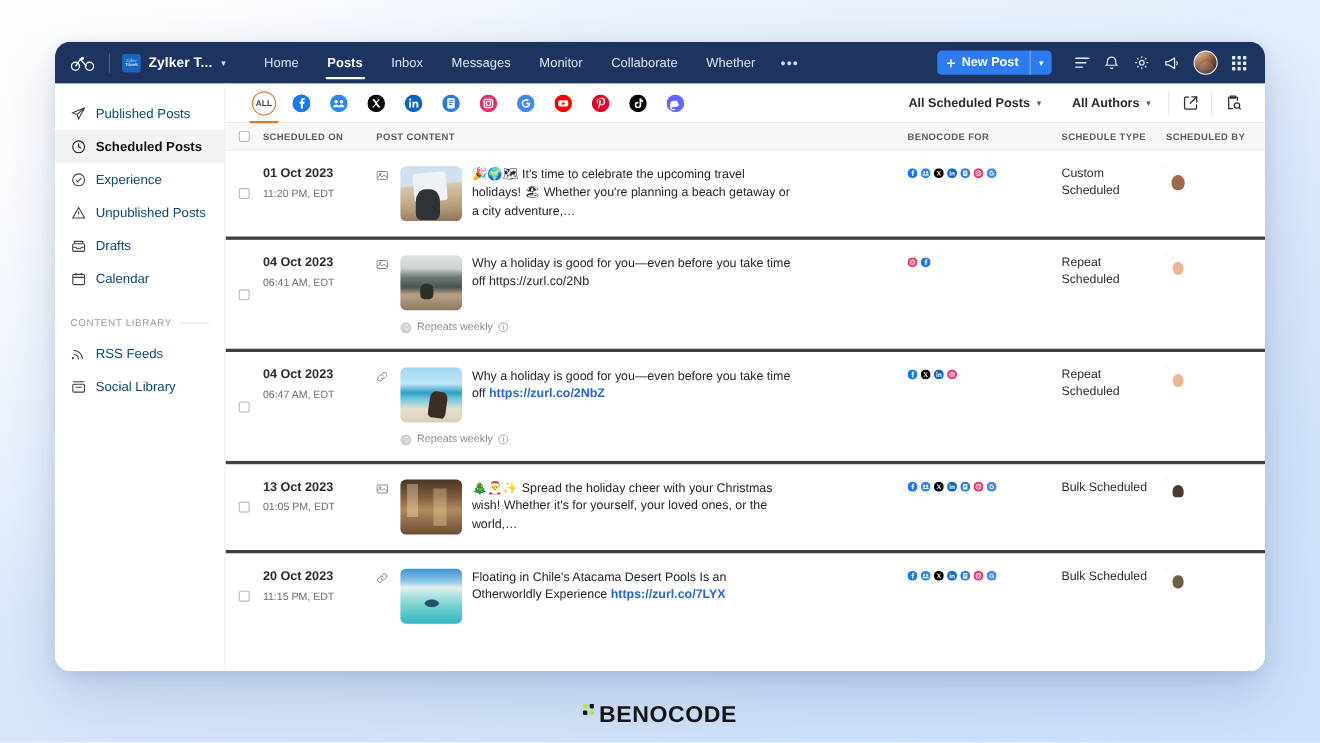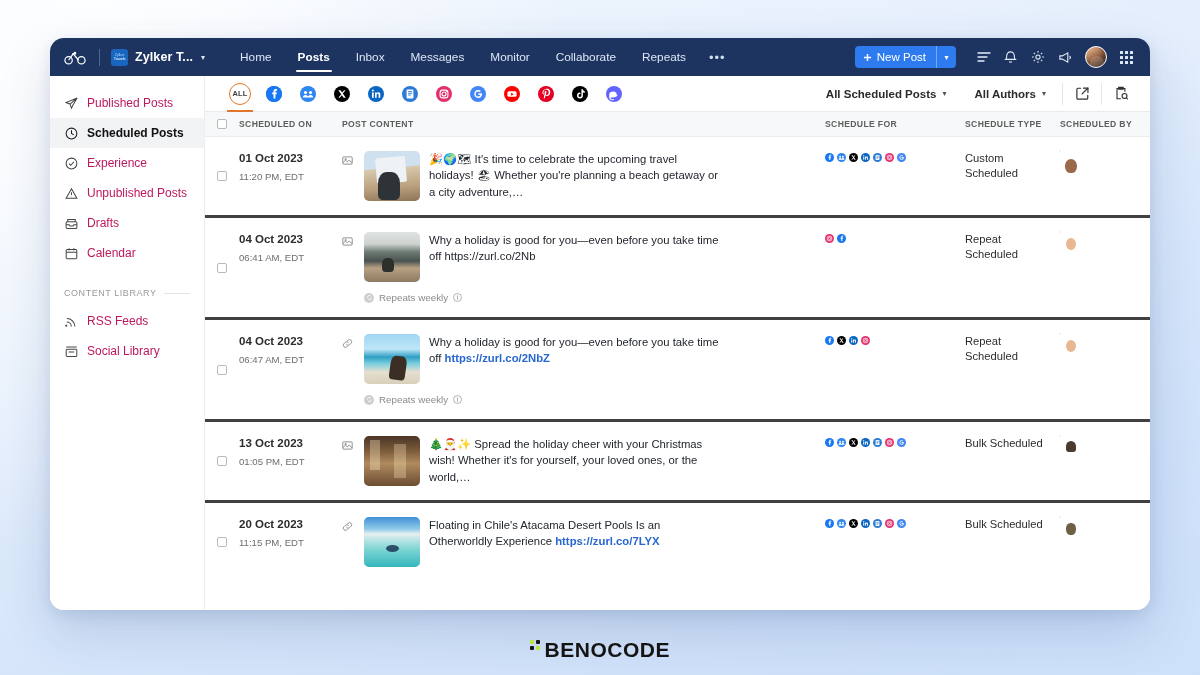--- a/index.html
+++ b/index.html
@@ -242,7 +242,7 @@
       <div class="nav-link">Messages</div>
       <div class="nav-link">Monitor</div>
       <div class="nav-link">Collaborate</div>
-      <div class="nav-link">Repeats</div>
+      <div class="nav-link">Whether</div>
       <div class="nav-more">•••</div>
     </div>
 

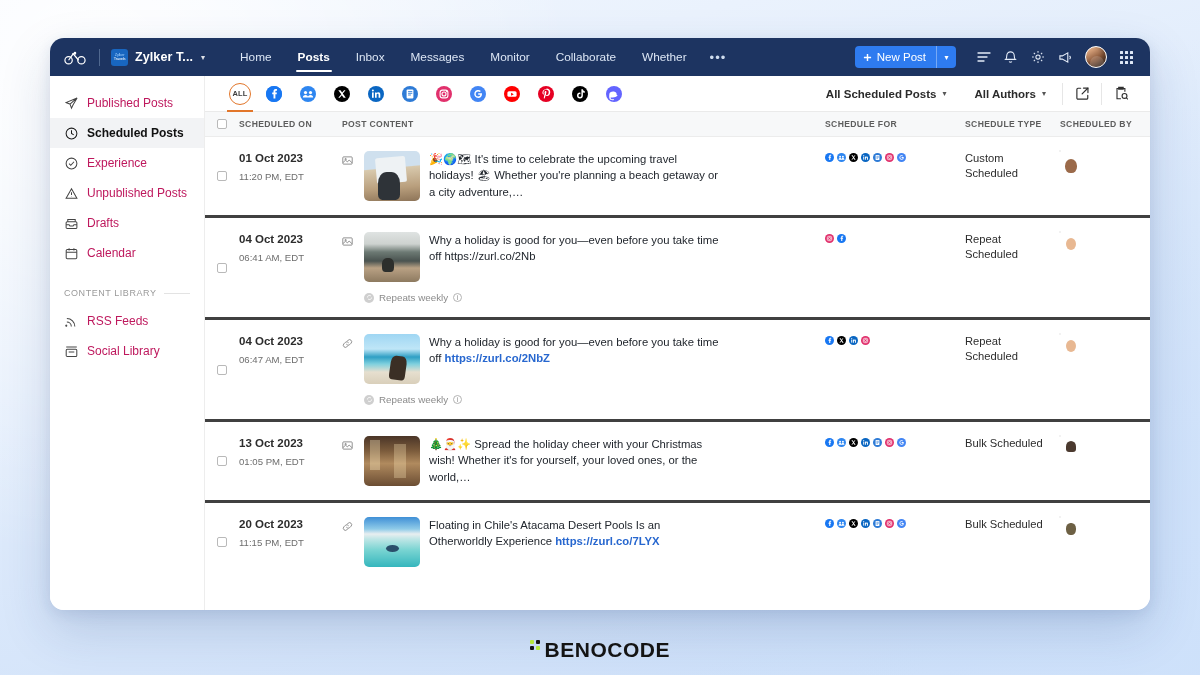--- a/index.html
+++ b/index.html
@@ -58,7 +58,7 @@
   }
   .newpost .np-main{
     display:flex;align-items:center;gap:5px; padding:0 10px 0 8px; height:100%;
-    font-size:11.5px; font-weight:400; color:#fff;
+    font-size:11.5px; font-weight:700; color:#fff;
   }
   .newpost .np-split{
     width:20px;height:100%; display:flex;align-items:center;justify-content:center;

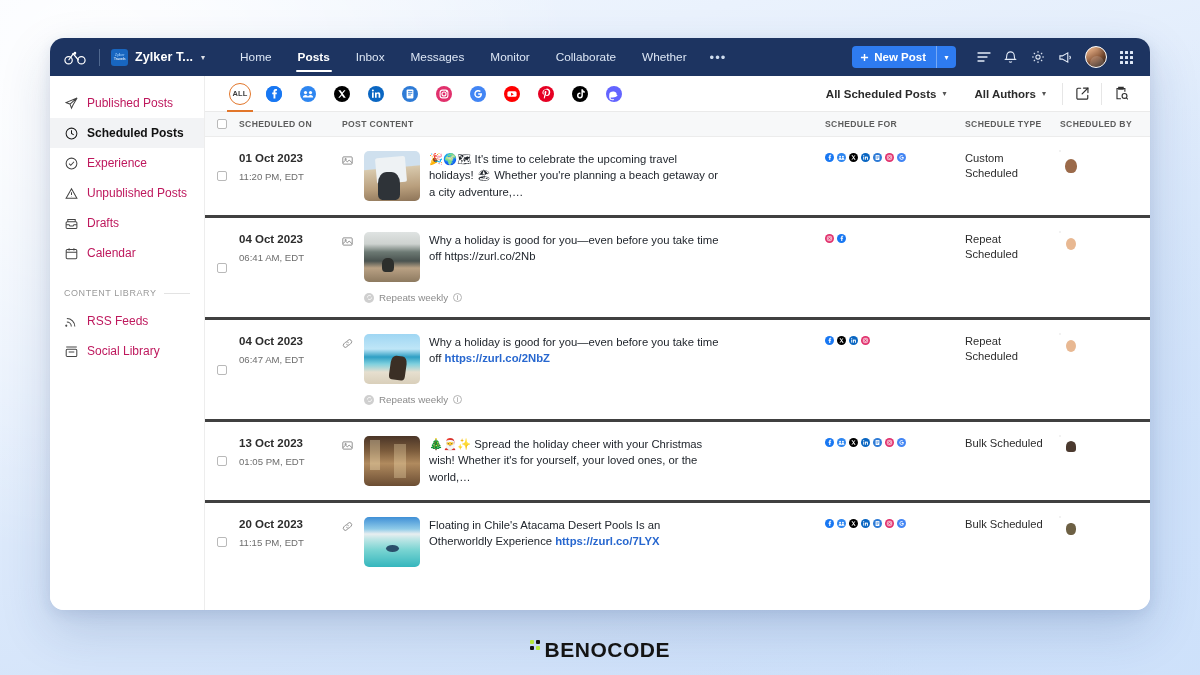--- a/index.html
+++ b/index.html
@@ -85,7 +85,7 @@
   .sidebar{ width:155px; flex:0 0 155px; background:#fff; border-right:1px solid #ededed; padding-top:12px; }
   .side-item{
     display:flex; align-items:center; gap:9px; height:30px; padding:0 0 0 14px;
-    font-size:12px; color:#be185d; position:relative;
+    font-size:12px; color:#0c4a6e; position:relative;
   }
   .side-item .si-ic{ width:14px; display:flex; align-items:center; justify-content:center; color:#4a4a4a; }
   .side-item.active{ background:#f2f3f5; font-weight:700; color:#111; }

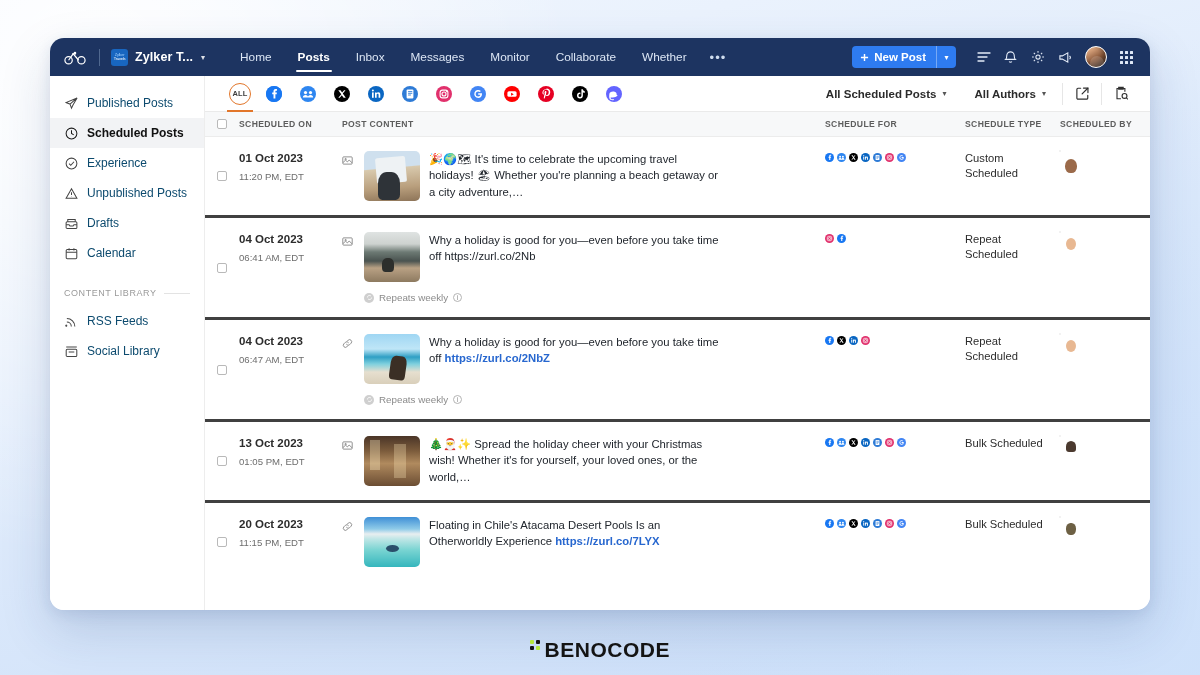--- a/index.html
+++ b/index.html
@@ -516,7 +516,7 @@
           </div>
         <div class="c-on">SCHEDULED ON</div>
         <div class="c-content">POST CONTENT</div>
-        <div class="c-for">SCHEDULE FOR</div>
+        <div class="c-for">BENOCODE FOR</div>
         <div class="c-type">SCHEDULE TYPE</div>
         <div class="c-by">SCHEDULED BY</div>
       </div>

